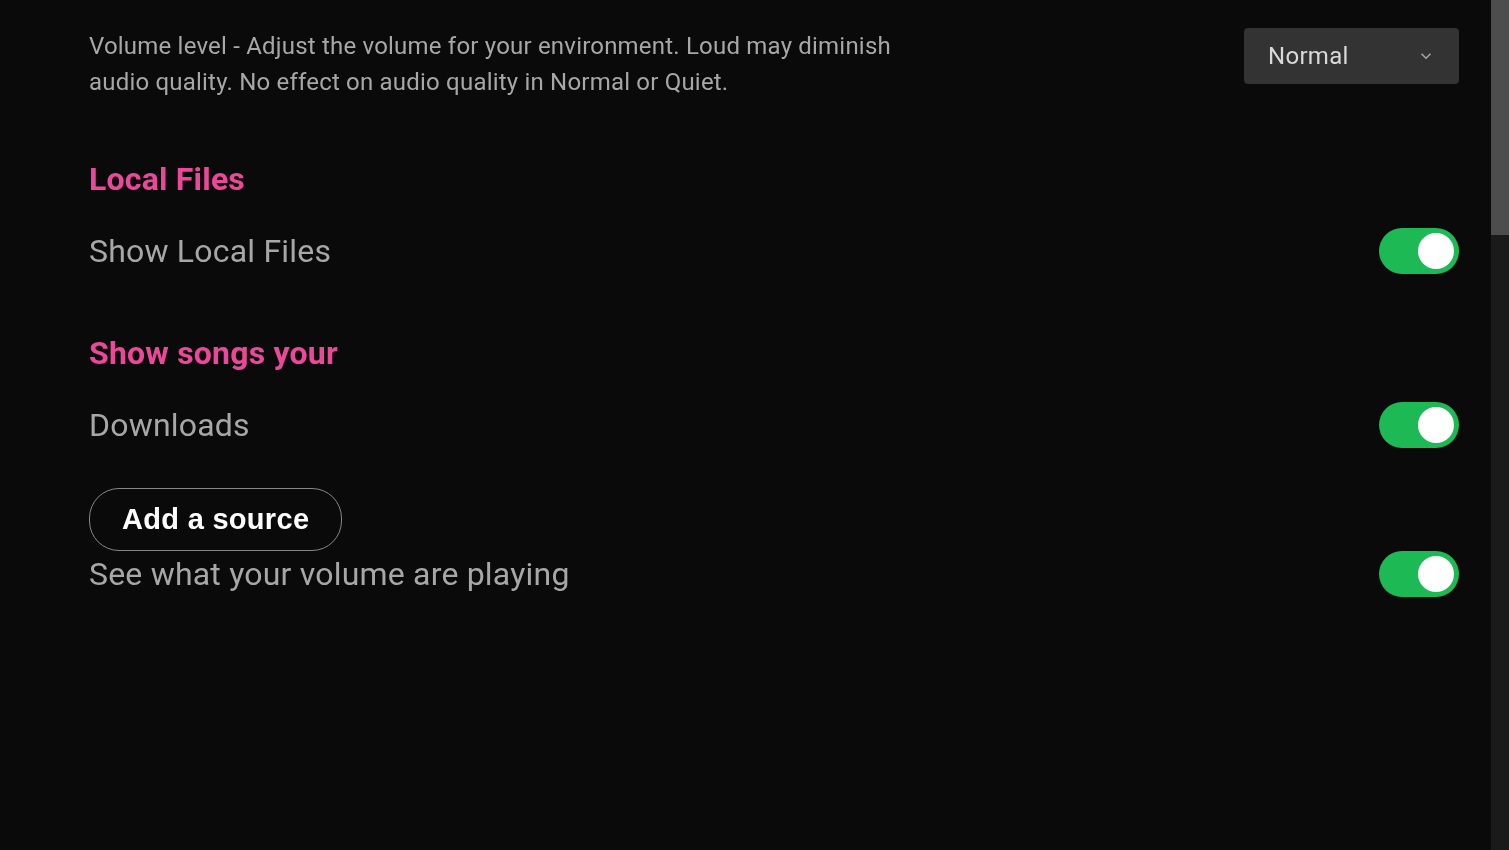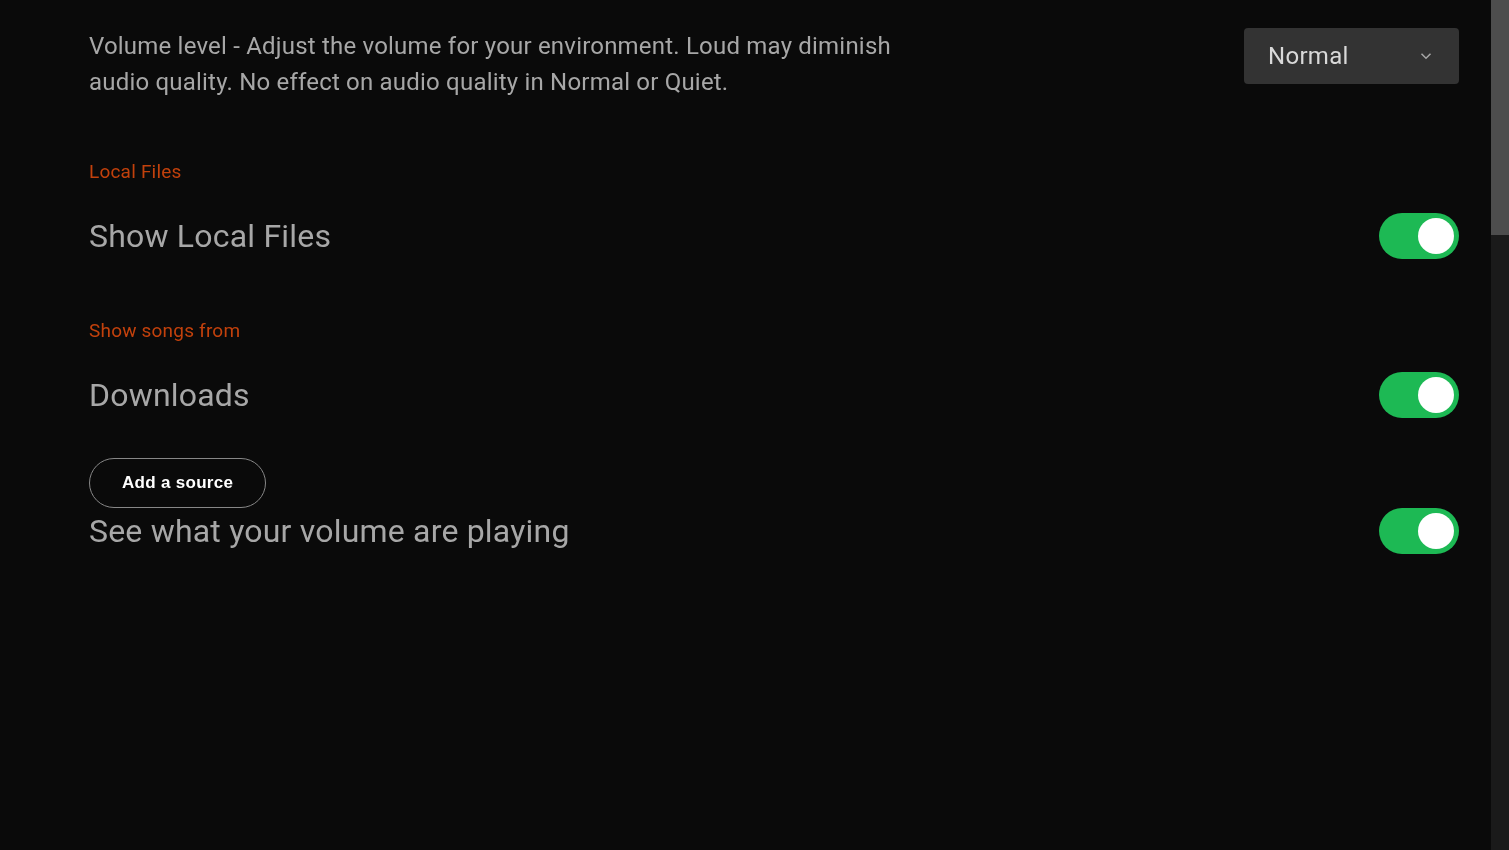--- a/index.html
+++ b/index.html
@@ -35,9 +35,9 @@
       letter-spacing: 0.2px;
     }
     .section-heading {
-      color: #c2410c;
-      font-size: 19px;
-      font-weight: 400;
+      color: #ec4899;
+      font-size: 32px;
+      font-weight: 700;
       margin-top: 60px;
       margin-bottom: 30px;
       letter-spacing: 0.2px;

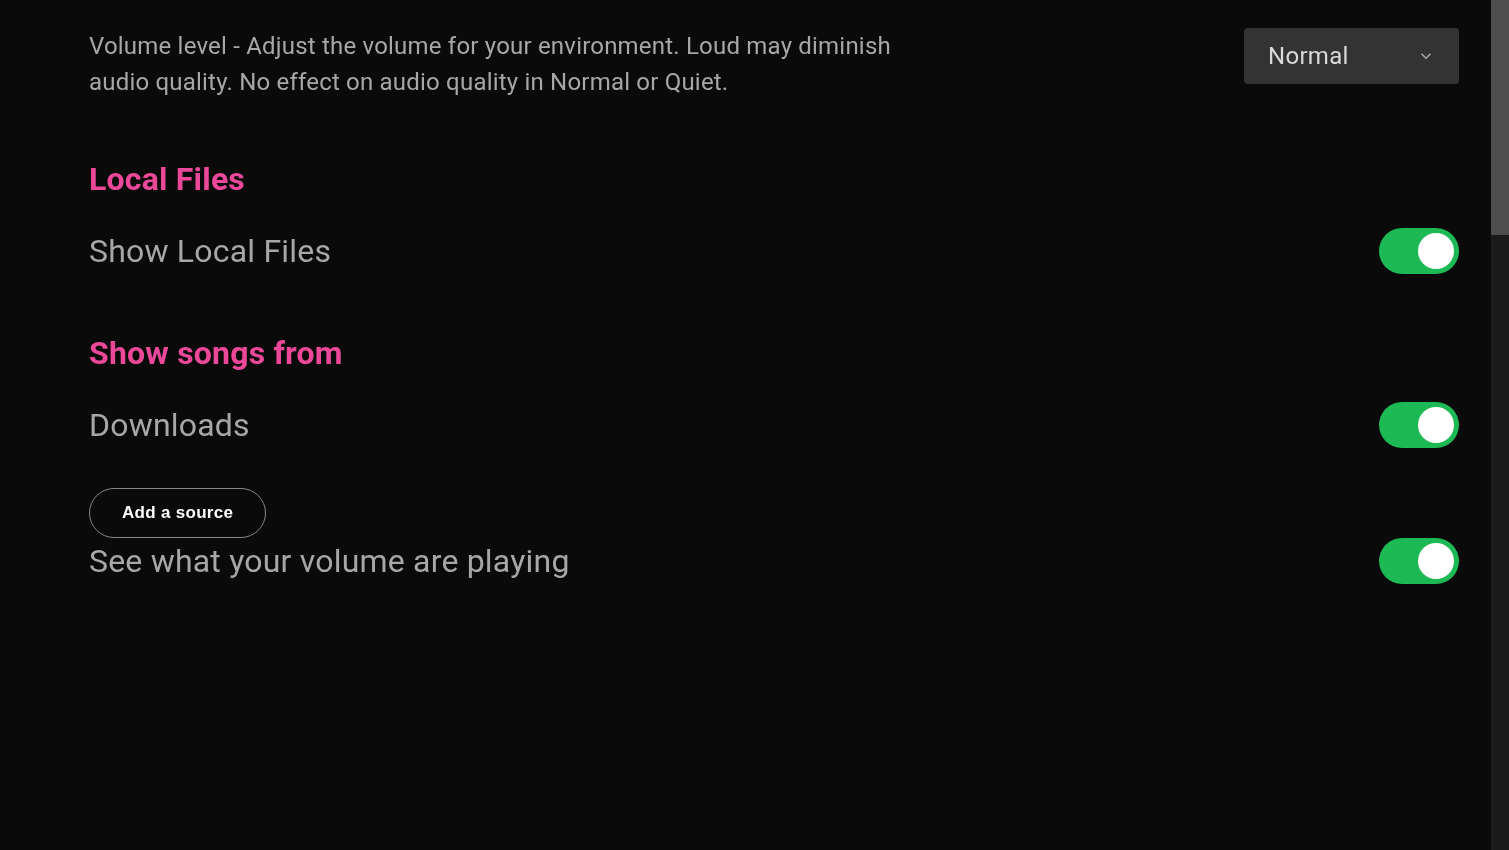--- a/index.html
+++ b/index.html
@@ -161,7 +161,7 @@
     </div>
   </div>
 
-  <h2 class="section-heading">Show songs from</h2>
+  <h2 class="section-heading">Show songs your</h2>
   <div class="sources-list">
     <div class="setting-row">
       <div class="setting-label">Downloads</div>

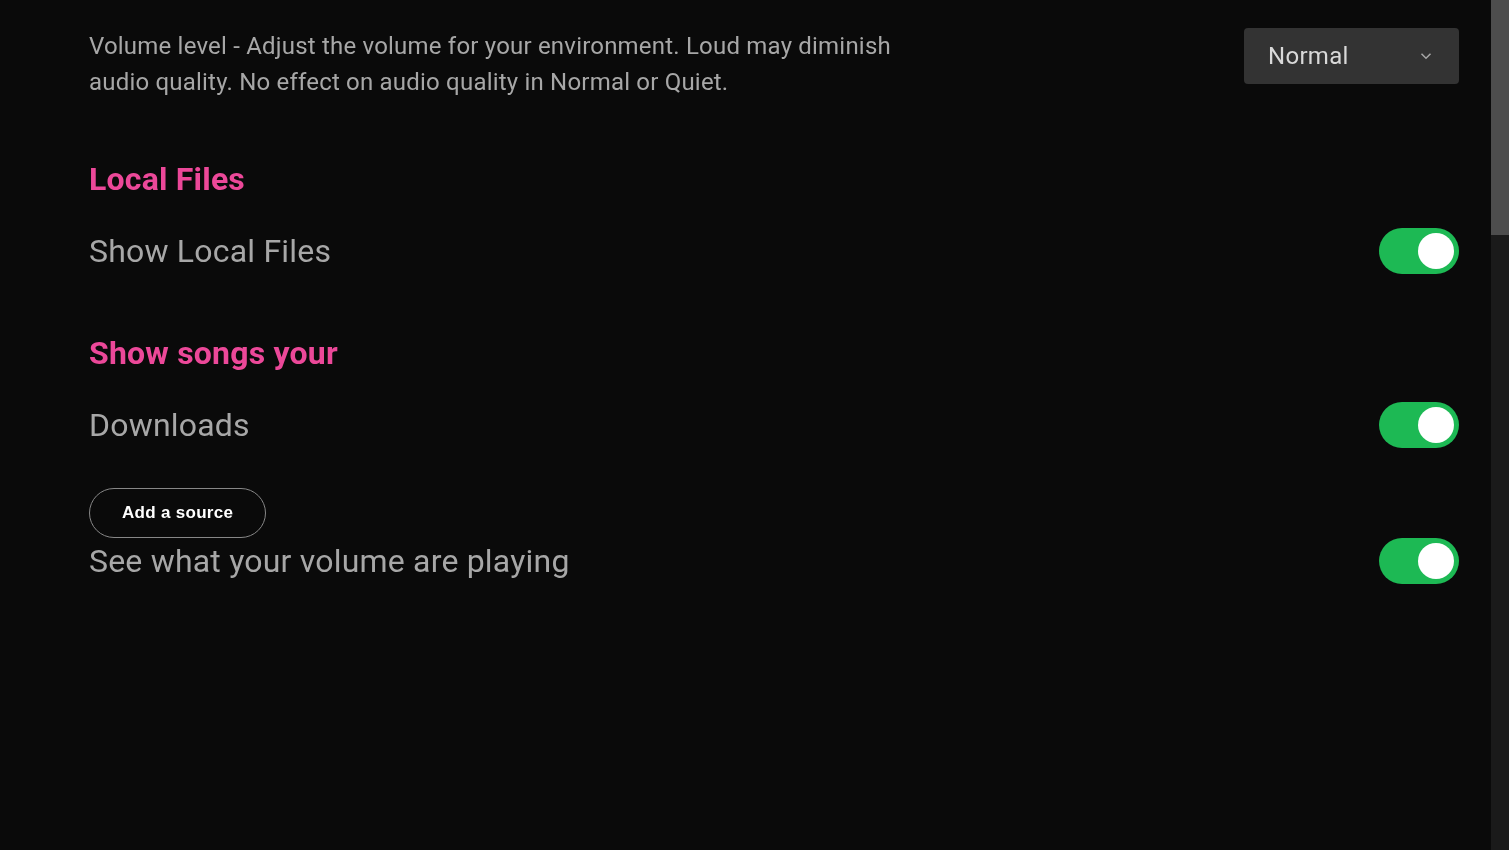--- a/index.html
+++ b/index.html
@@ -103,7 +103,7 @@
       border-radius: 30px;
       padding: 14px 32px;
       color: #ffffff;
-      font-size: 17px;
+      font-size: 29px;
       font-weight: 700;
       cursor: pointer;
       letter-spacing: 0.3px;

